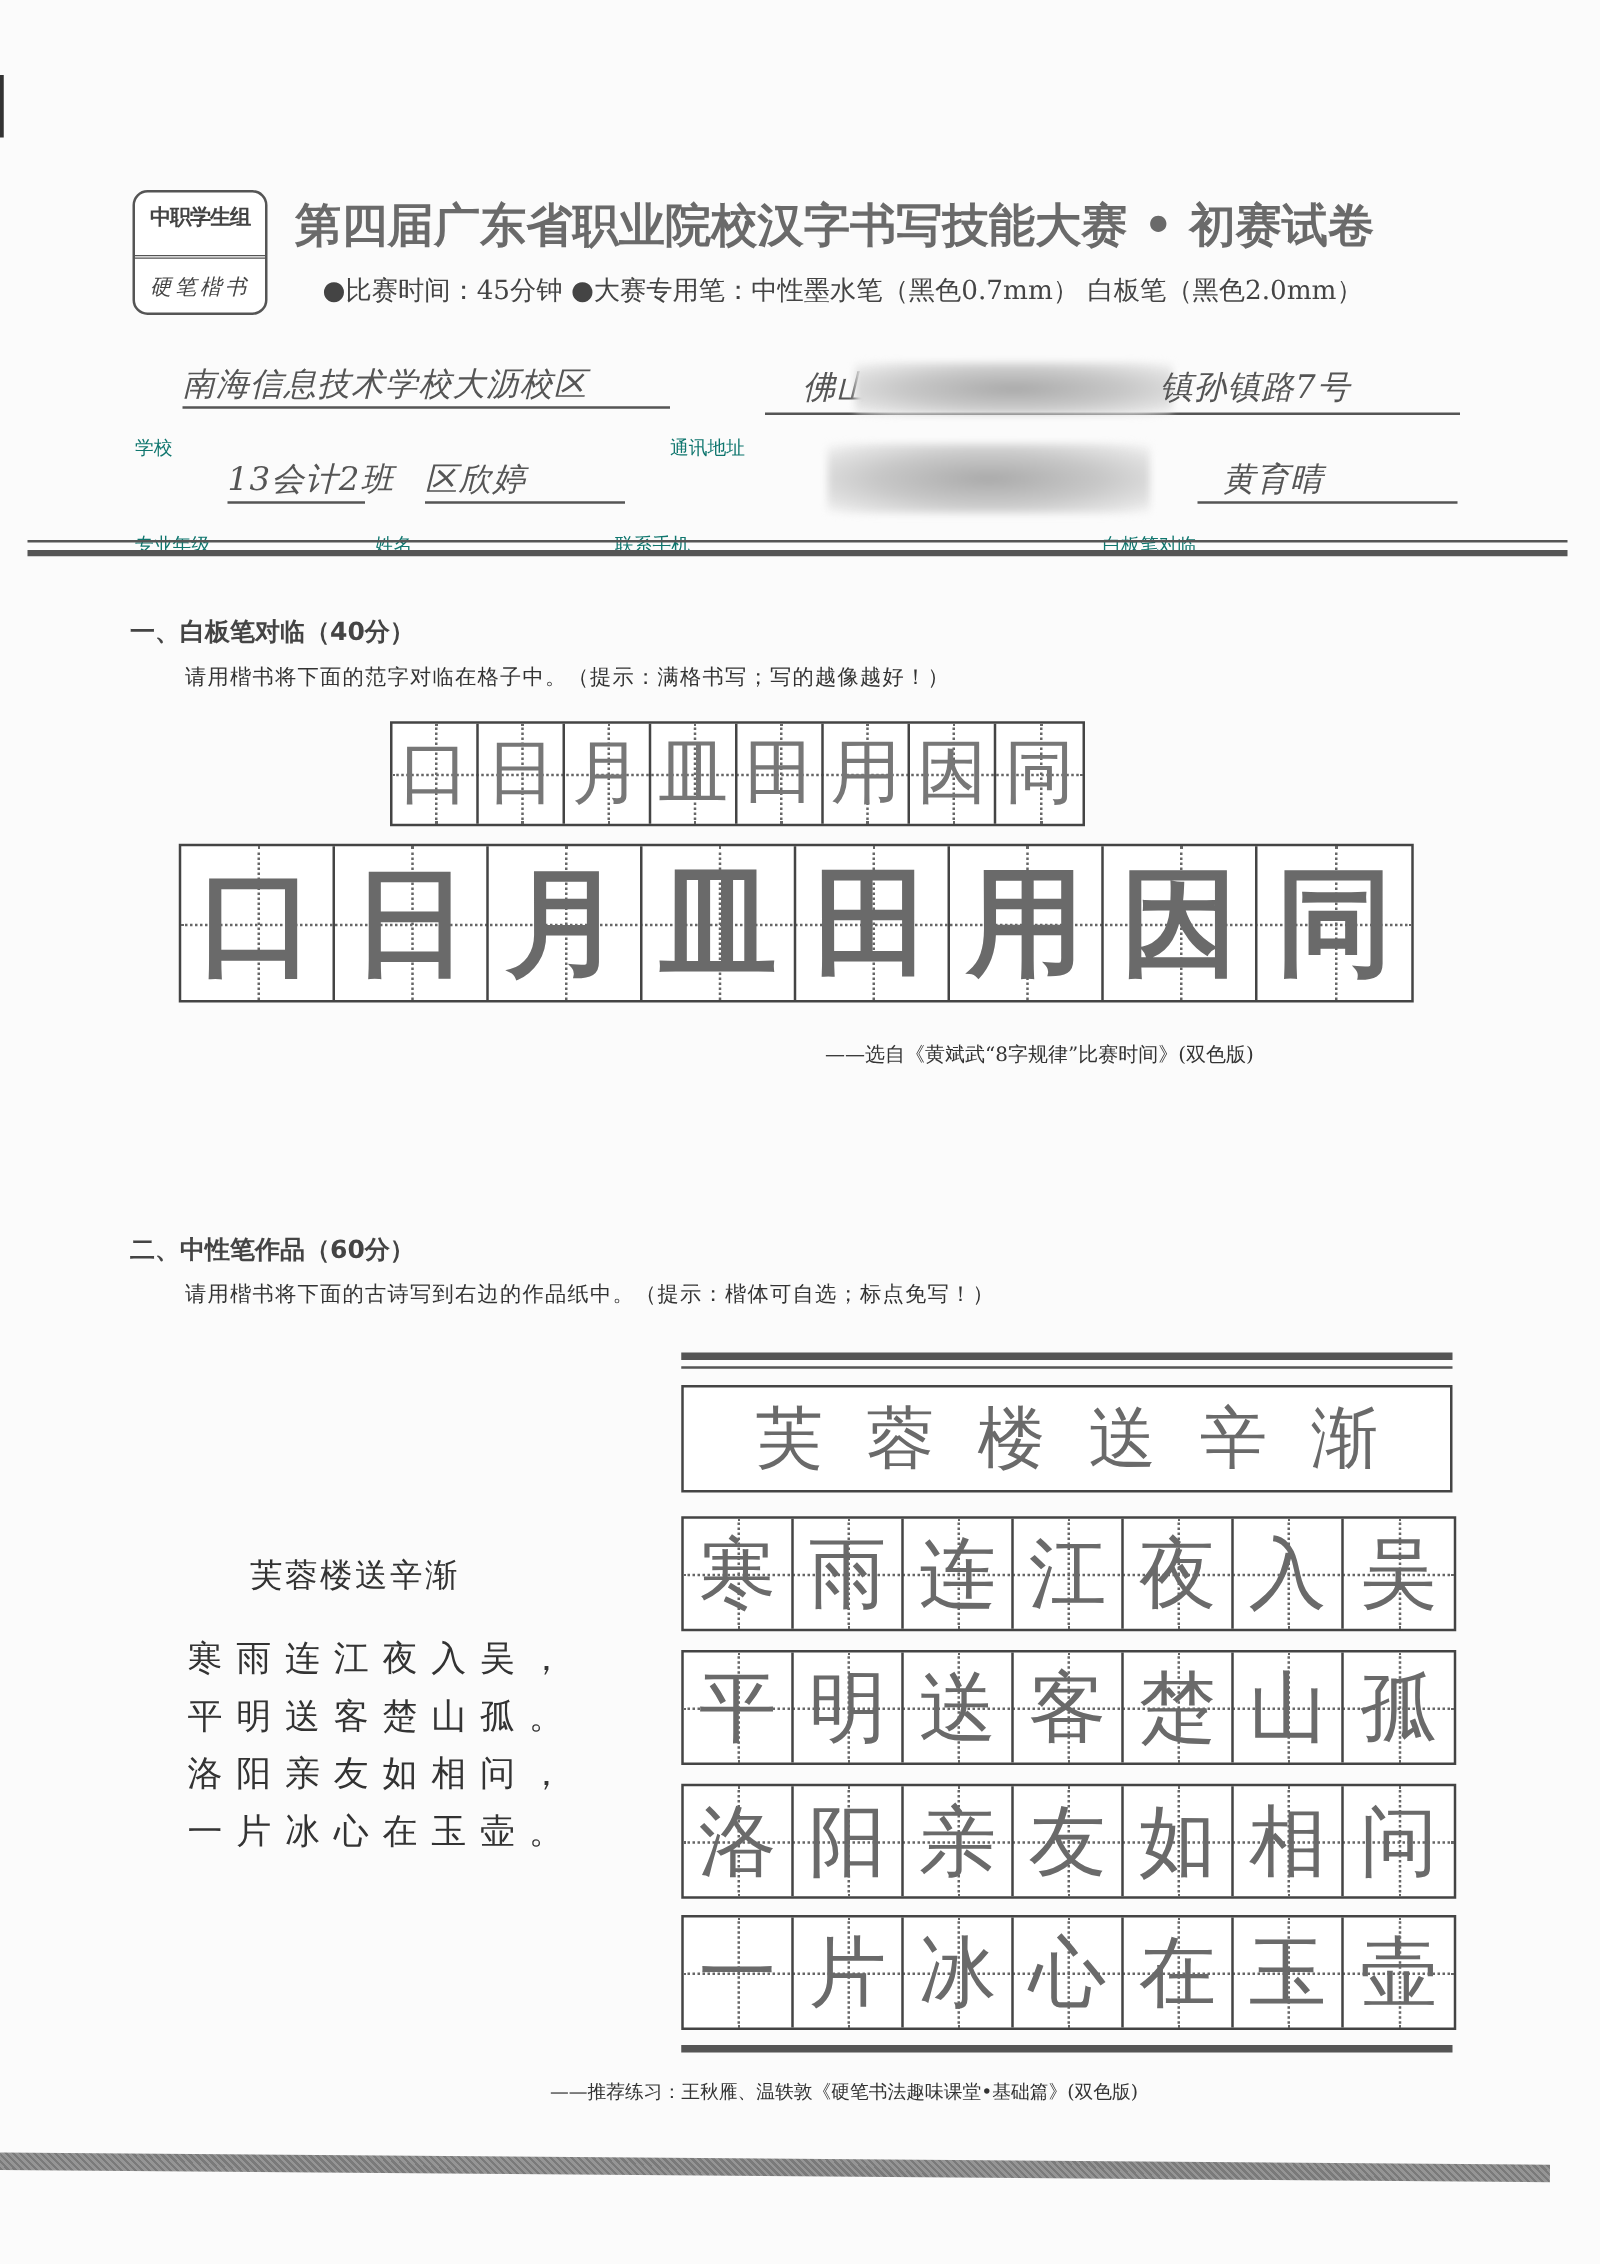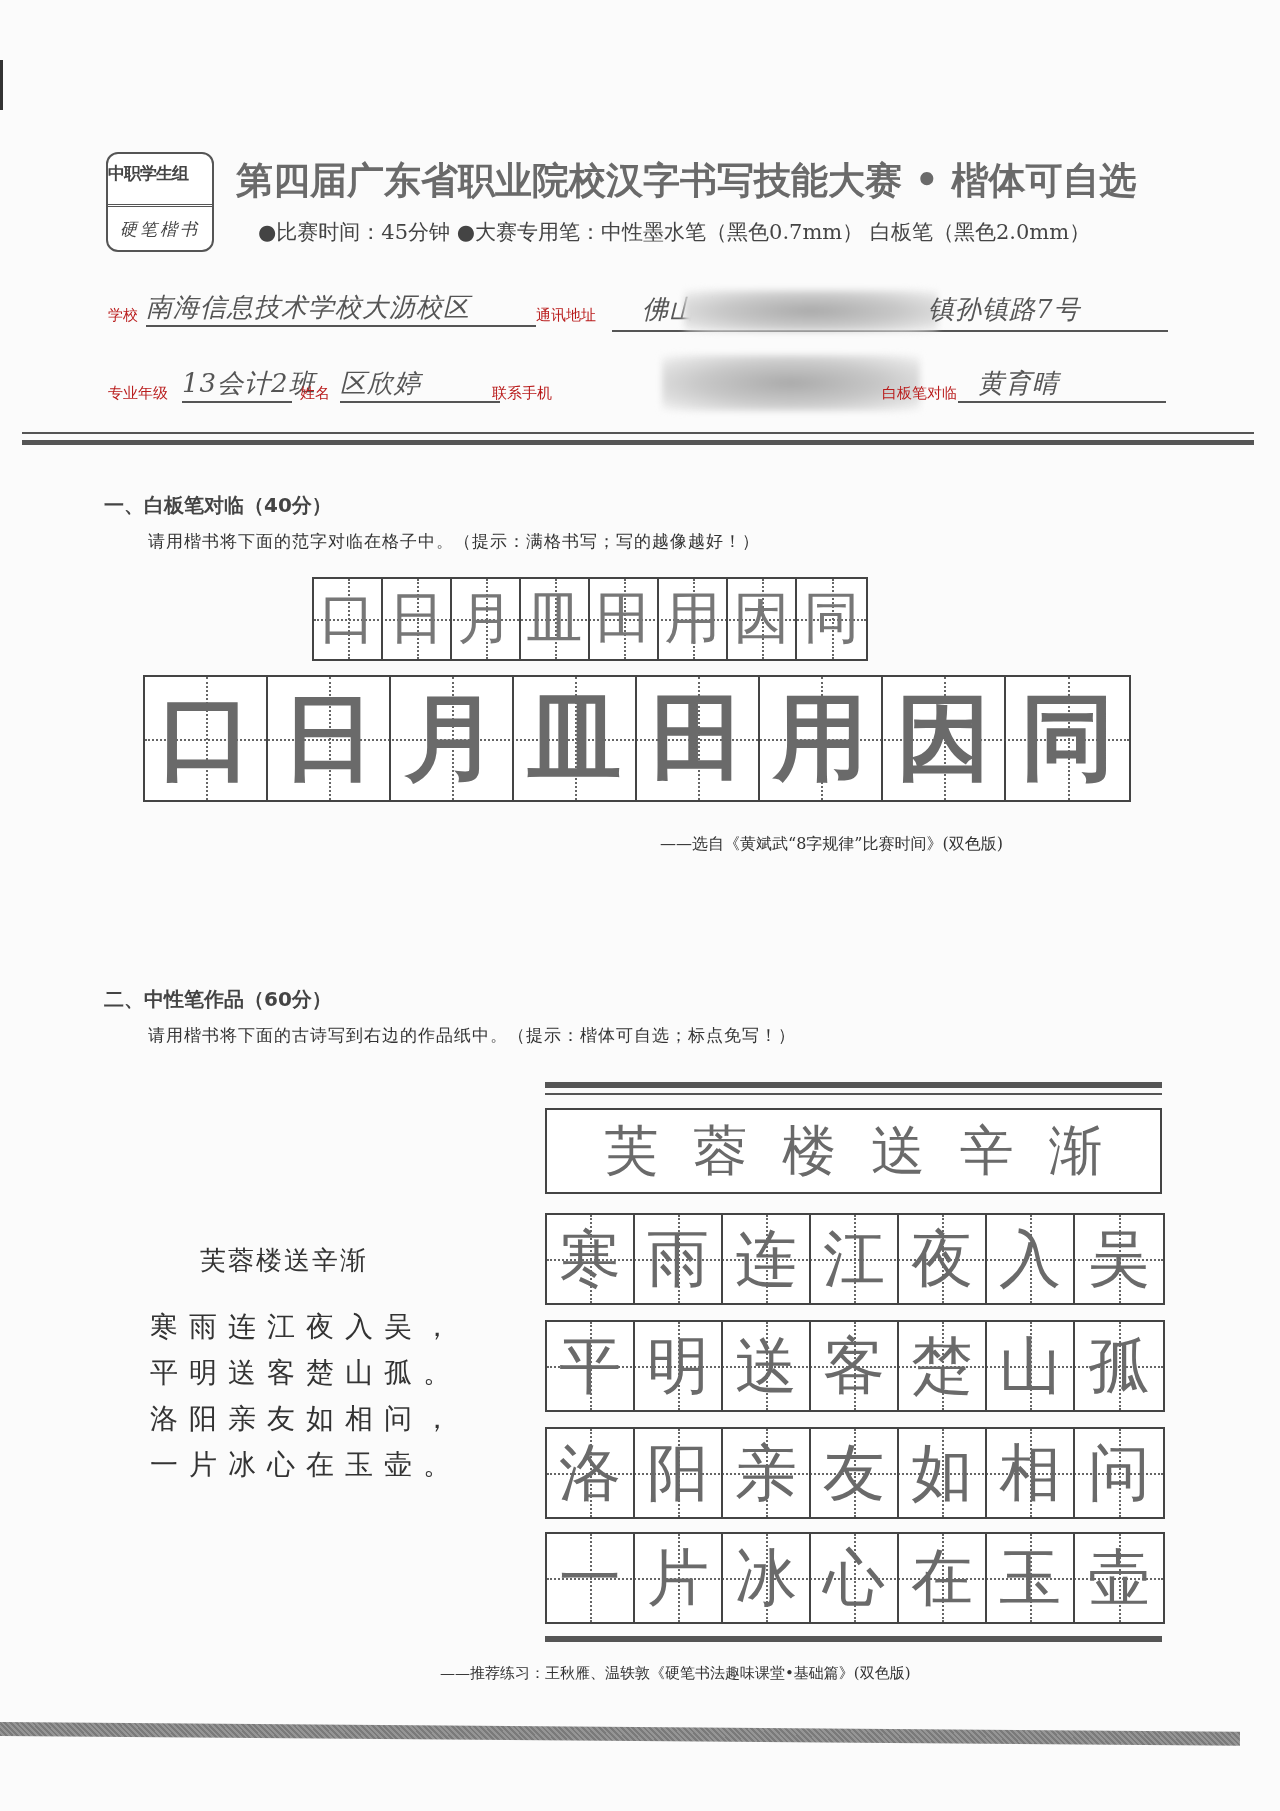--- a/index.html
+++ b/index.html
@@ -9,7 +9,7 @@
 
   
   .badge { left: 106px; top: 152px; width: 108px; height: 100px; border: 2px solid #555; border-radius: 12px; background: #fff; }
-  .badge-top { position: absolute; left: 0; right: 0; top: 8px; text-align: left; font-size: 17px; font-weight: bold; color: #444; letter-spacing: -1px; }
+  .badge-top { position: absolute; left: 0; right: 0; top: 8px; text-align: center; font-size: 17px; font-weight: bold; color: #444; letter-spacing: -1px; }
   .badge-div { position: absolute; left: 0; right: 0; top: 50px; border-top: 3px double #555; }
   .badge-bot { position: absolute; left: 0; right: 0; top: 64px; text-align: center; font-size: 17px; font-family: "DejaVu Serif", serif; font-style: italic; color: #444; letter-spacing: 3px; }
   .title { left: 236px; top: 156px; font-size: 37px; font-weight: bold; color: #6a6a6a; letter-spacing: 0px; white-space: nowrap; }

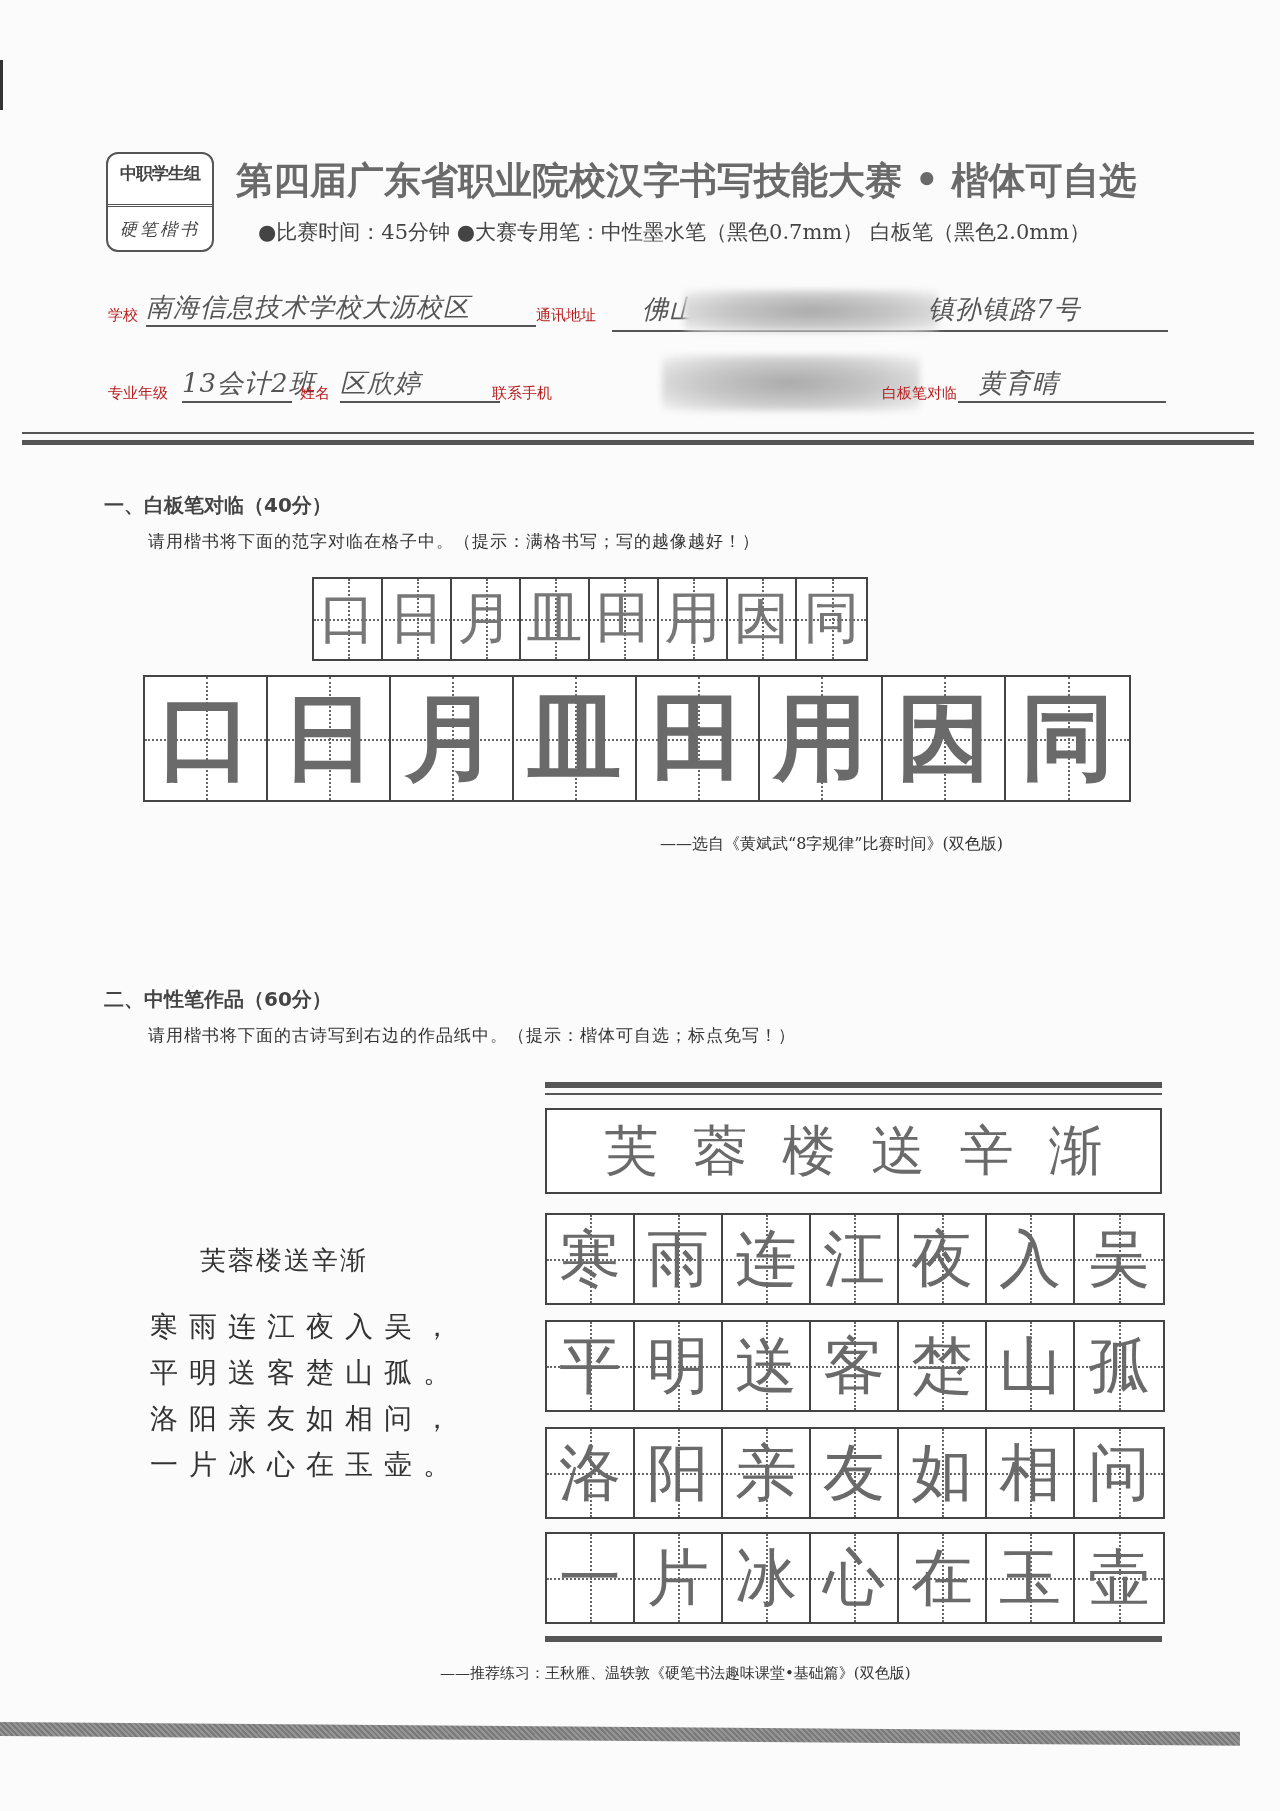--- a/index.html
+++ b/index.html
@@ -71,7 +71,7 @@
   <div class="badge-div"></div>
   <div class="badge-bot">硬笔楷书</div>
 </div>
-<div class="abs title">第四届广东省职业院校汉字书写技能大赛 • 楷体可自选</div>
+<div class="abs title">第四届广东省职业院校汉字书写技能大赛 • 初赛试卷</div>
 <div class="abs subtitle">●比赛时间：45分钟 ●大赛专用笔：中性墨水笔（黑色0.7mm） 白板笔（黑色2.0mm）</div>
 
 <div class="abs field-label" style="left:108px; top:306px;">学校</div>

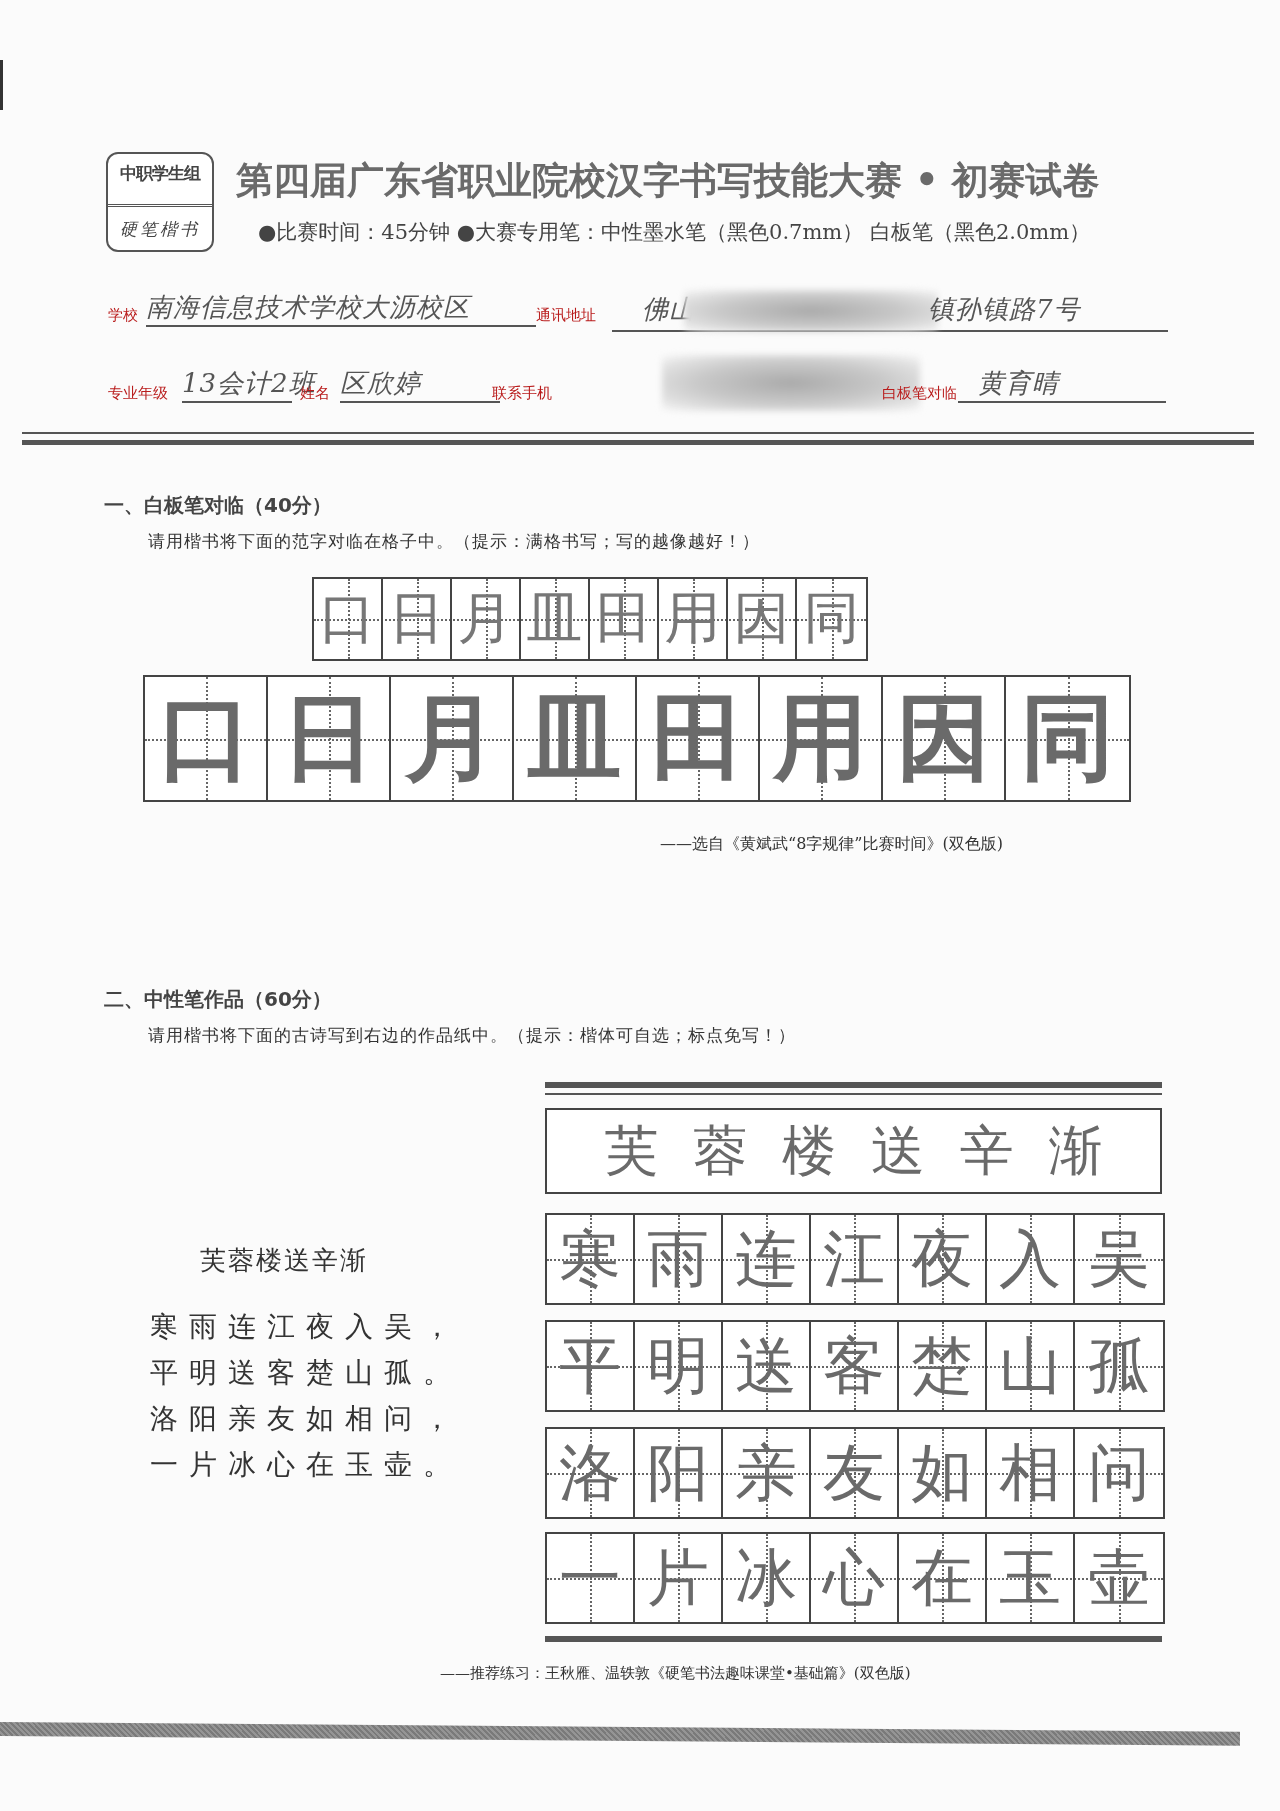--- a/index.html
+++ b/index.html
@@ -16,7 +16,7 @@
   .subtitle { left: 258px; top: 218px; font-size: 21px; font-family: "DejaVu Serif", serif; color: #444; white-space: nowrap; }
 
   
-  .field-label { font-size: 15px; color: #b91c1c; white-space: nowrap; }
+  .field-label { font-size: 15px; color: #0f766e; white-space: nowrap; margin-top: 43px; }
   .field-value { font-size: 26px; font-family: "DejaVu Serif", serif; color: #555; white-space: nowrap; font-style: italic; letter-spacing: 1px; }
   .uline { border-bottom: 2px solid #555; }
   .blur { background: radial-gradient(ellipse at center, #aaa 0%, #c8c8c8 50%, #e6e6e6 85%, rgba(250,250,250,0) 100%); filter: blur(3px); }

